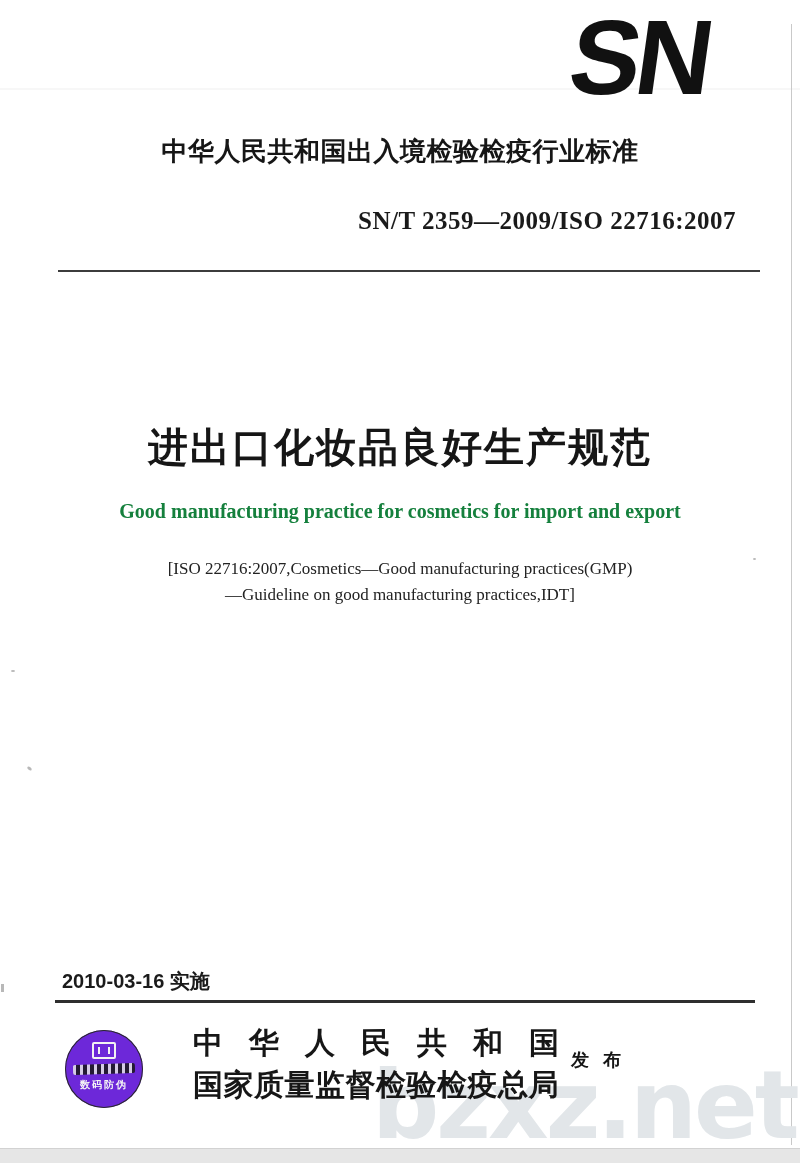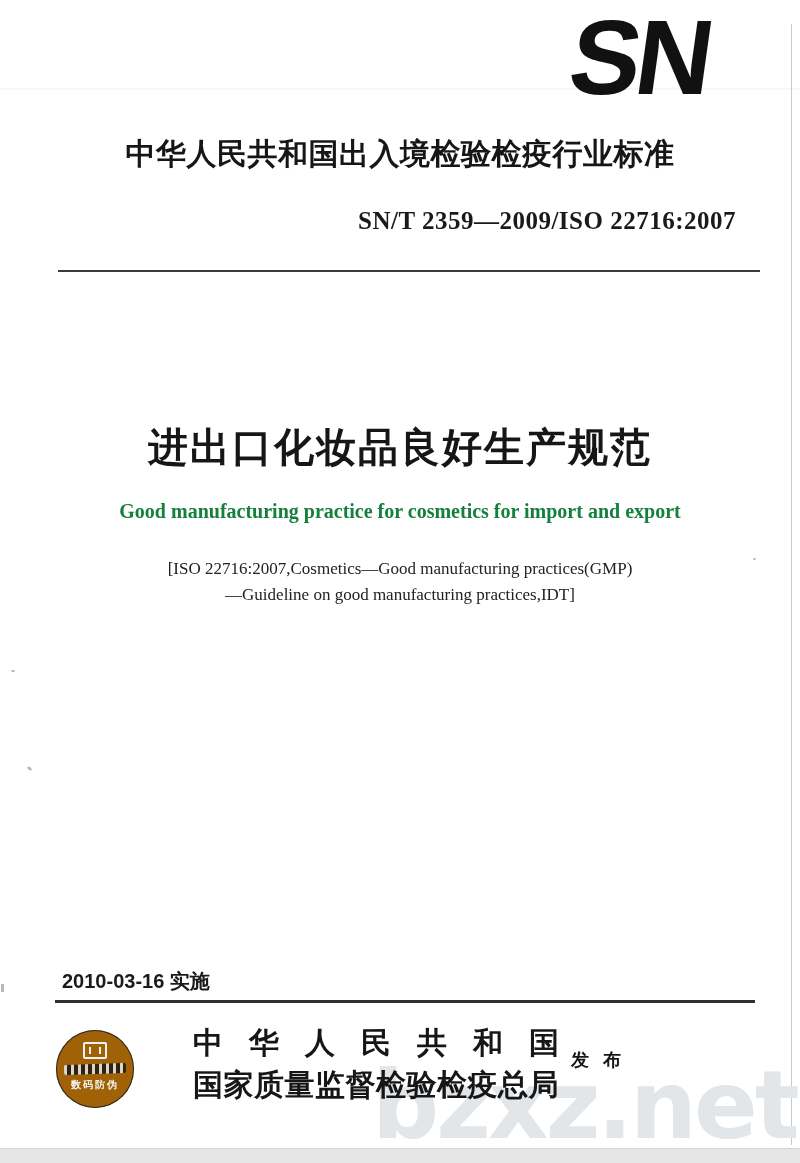--- a/index.html
+++ b/index.html
@@ -43,7 +43,7 @@
   
   .header-title {
     position:absolute; top:134px; left:0; width:100%;
-    text-align:center; font-weight:bold; font-size:30px;
+    text-align:center; font-weight:bold; font-size:26px;
     letter-spacing:0.5px; color:#161616; white-space:nowrap;
   }
   .standard-number {

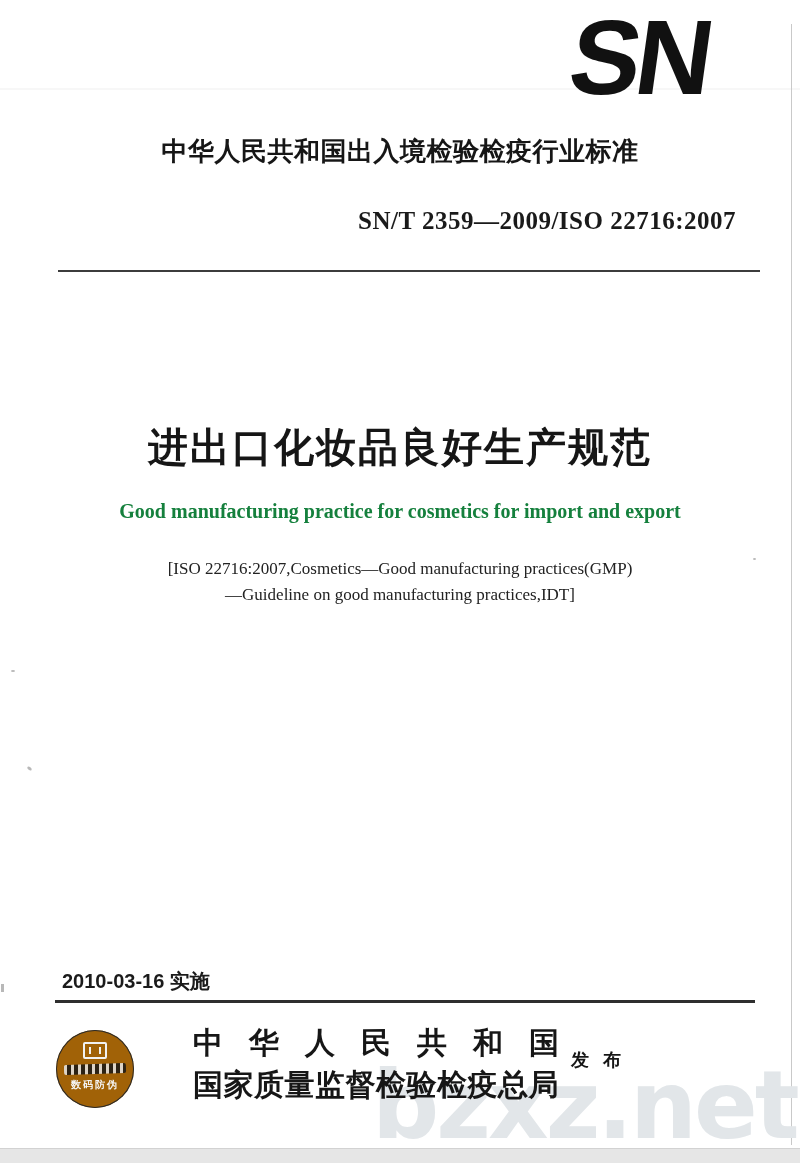--- a/index.html
+++ b/index.html
@@ -96,8 +96,8 @@
   
   .issuer-block { position:absolute; top:1024px; left:55px; width:700px; height:100px; z-index:1; }
   .stamp {
-    position:absolute; left:1px; top:6px; width:78px; height:78px;
-    border-radius:50%; background:#a16207; overflow:hidden;
+    position:absolute; left:10px; top:6px; width:78px; height:78px;
+    border-radius:50%; background:#6d28d9; overflow:hidden;
     box-shadow:0 0 0 1px #2a2a2a inset;
   }
   .stamp-emblem {

